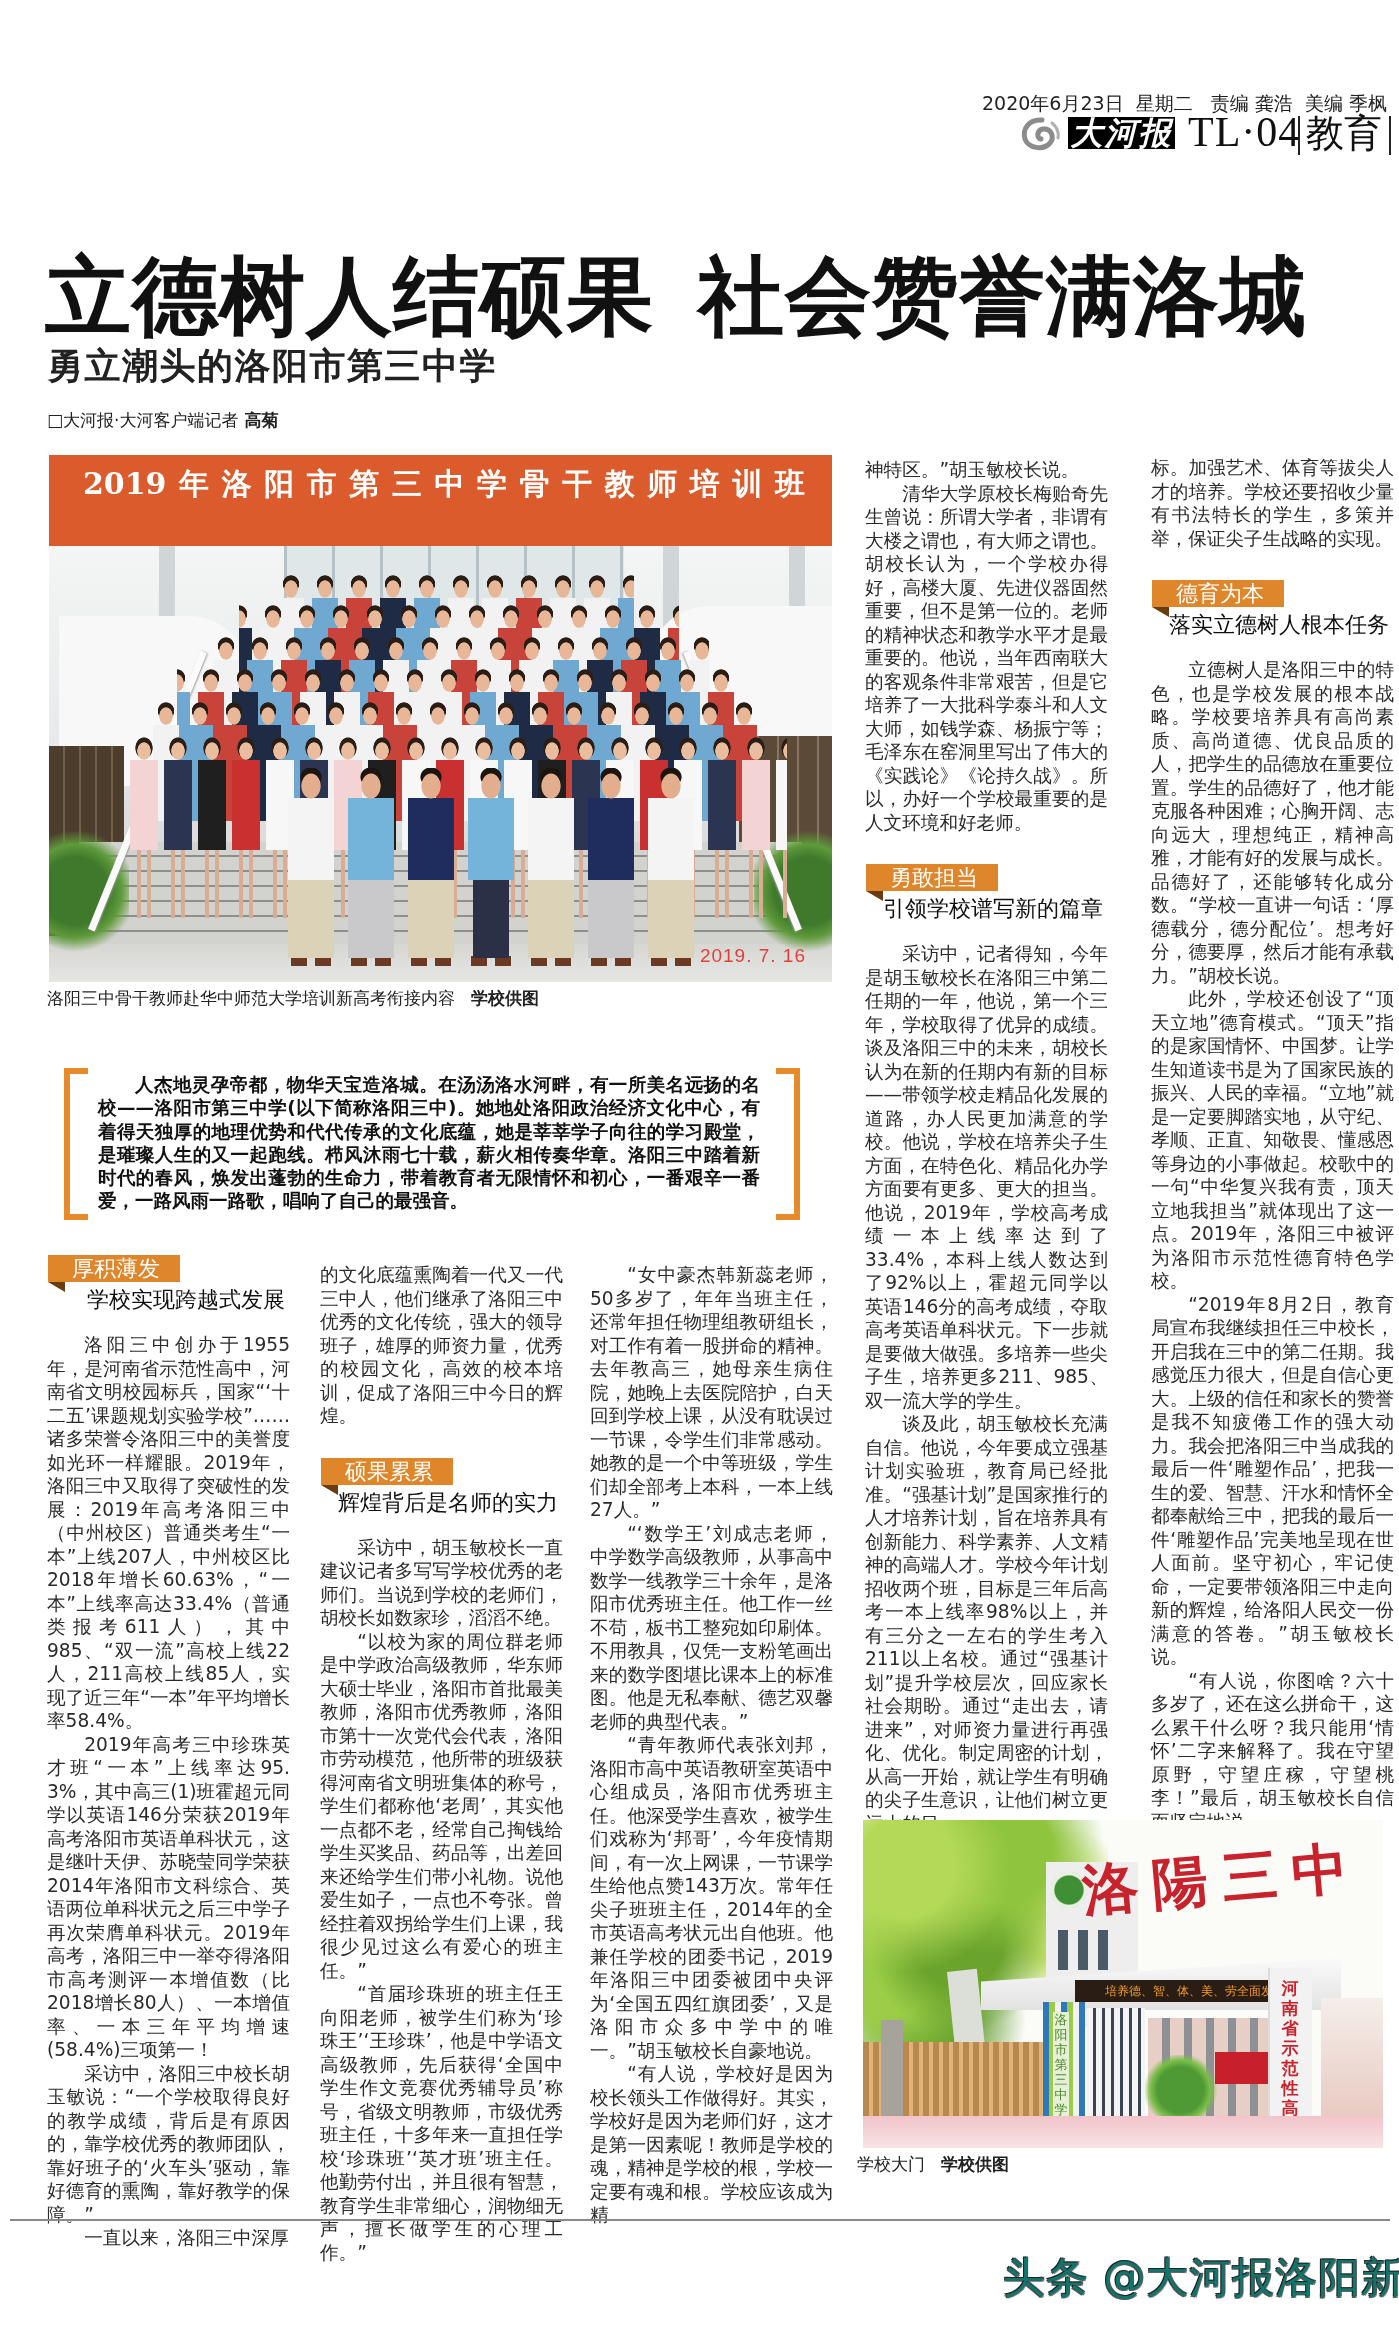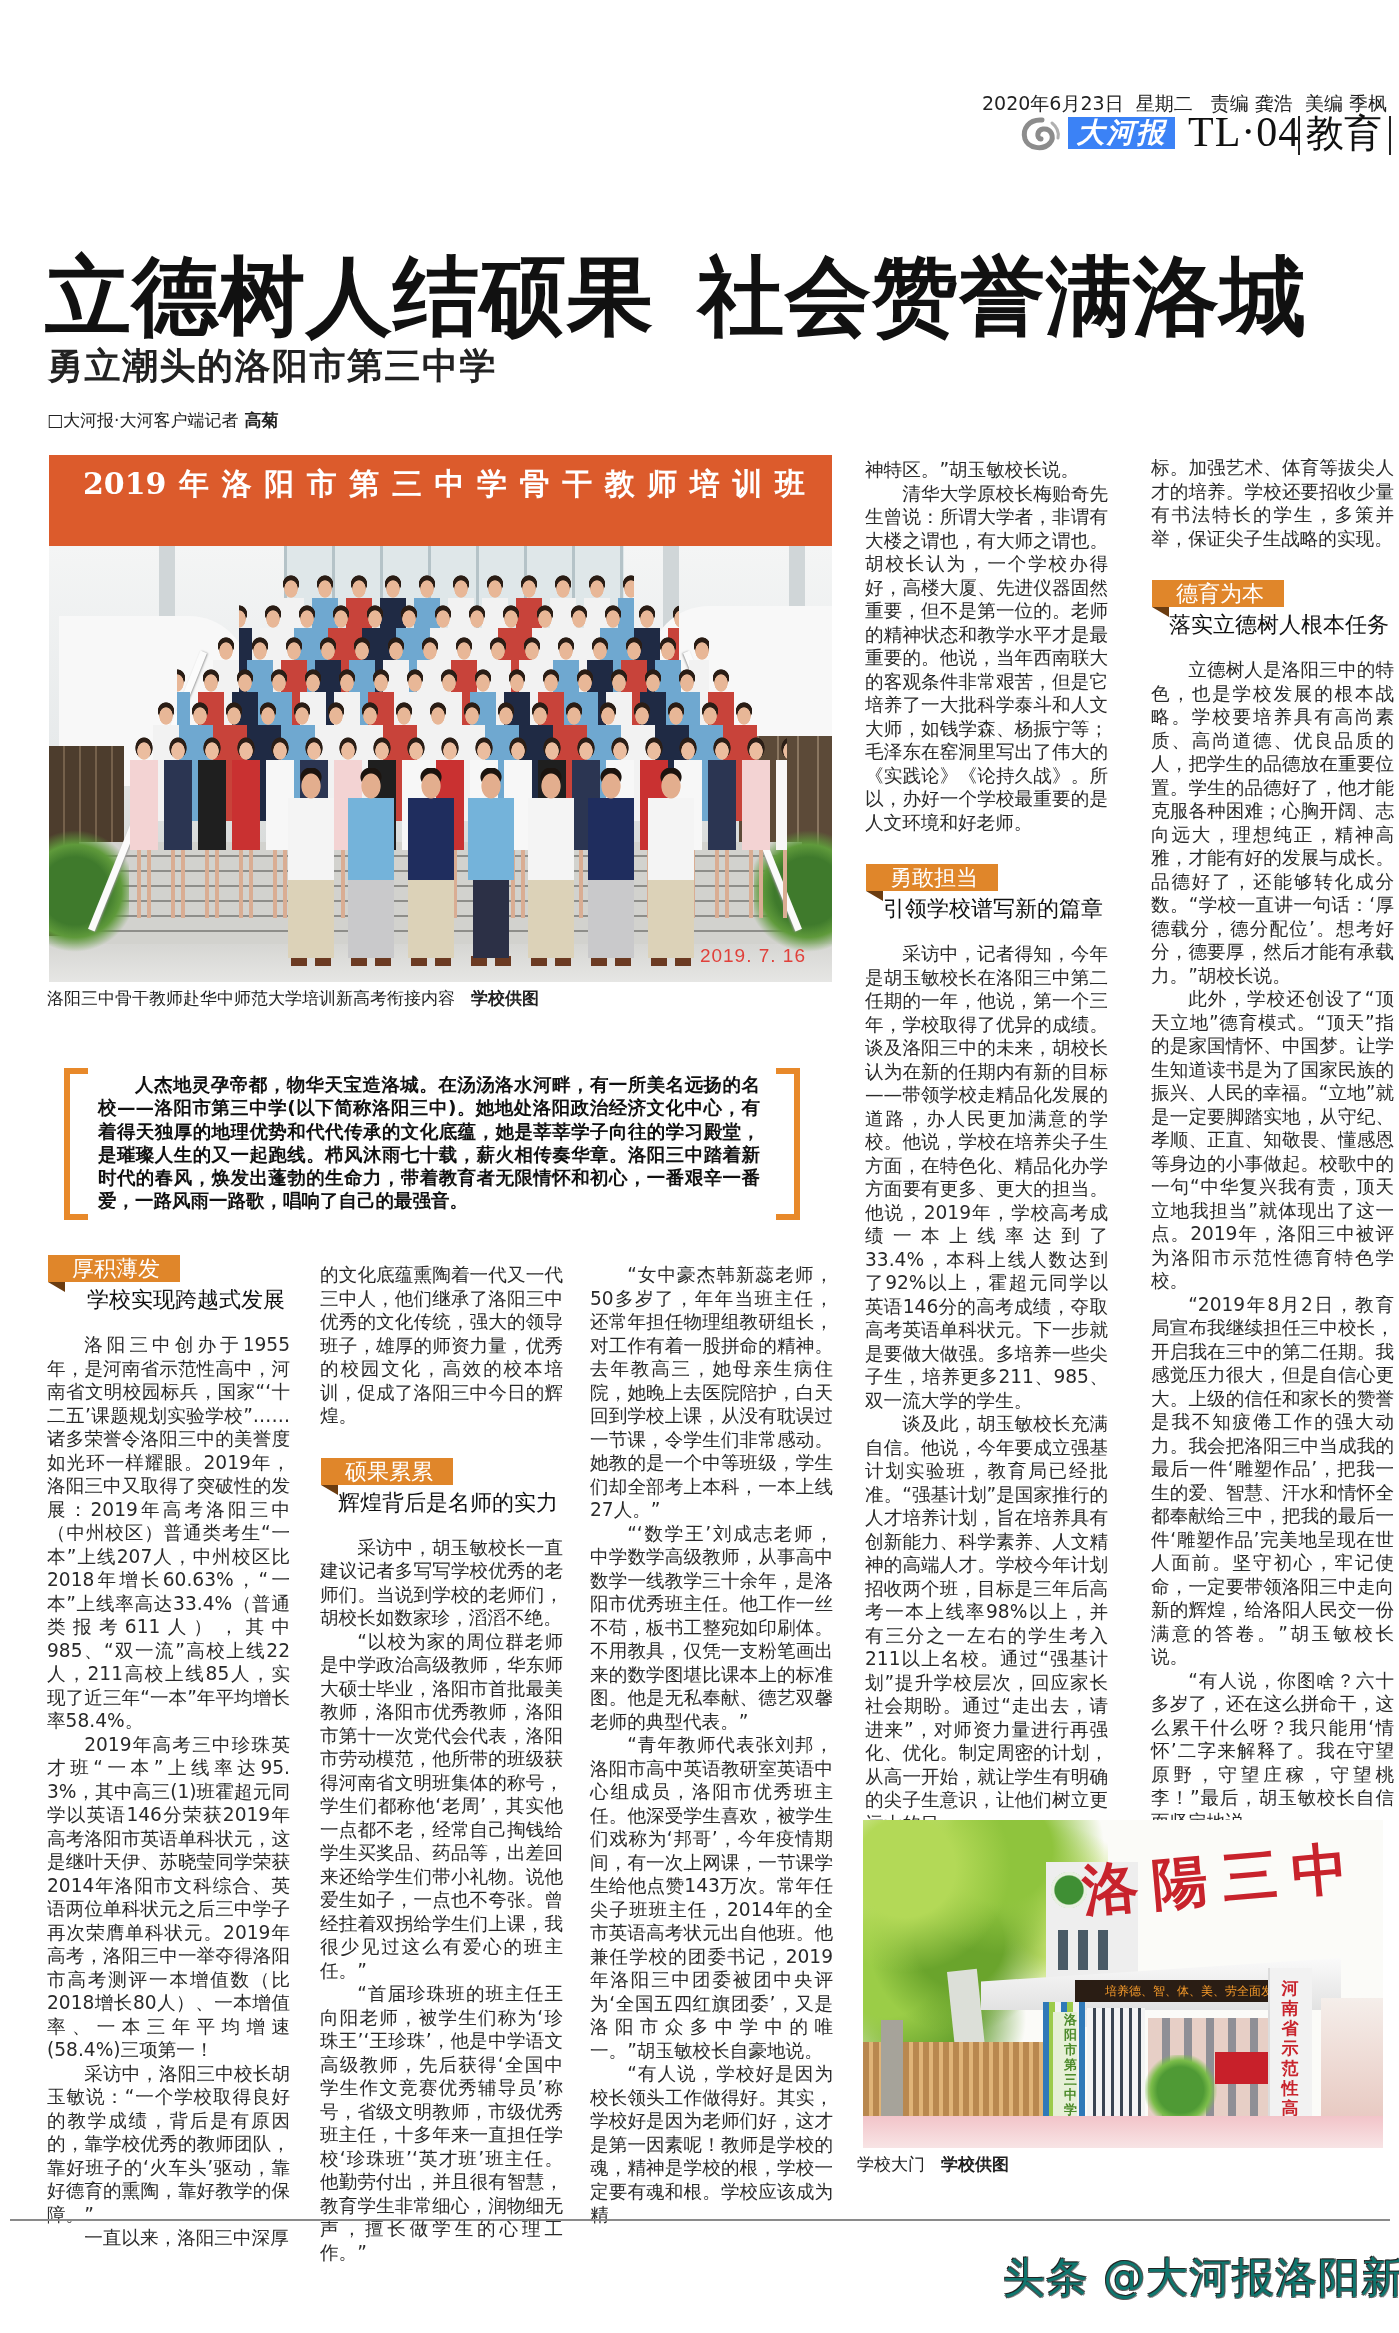--- a/index.html
+++ b/index.html
@@ -10,7 +10,7 @@
 
 .date-line{position:absolute;right:12px;top:94px;font-size:19px;line-height:18px;color:#222;white-space:pre;}
 .swirl{position:absolute;left:1018px;top:115px;width:44px;height:38px;}
-.logo-box{position:absolute;left:1068px;top:117px;width:107px;height:32px;background:#3b82f6;color:#fff;font-family:"DejaVu Serif",serif;font-style:italic;font-weight:bold;font-size:28px;line-height:32px;text-align:center;letter-spacing:2px;}
+.logo-box{position:absolute;left:1068px;top:117px;width:107px;height:32px;background:#000000;color:#fff;font-family:"DejaVu Serif",serif;font-style:italic;font-weight:bold;font-size:32px;line-height:32px;text-align:center;letter-spacing:2px;}
 .page-code{position:absolute;left:1188px;top:110px;font-family:"Liberation Serif",serif;font-size:42px;line-height:44px;color:#111;letter-spacing:1px;}
 .vbar{position:absolute;top:116px;width:2px;height:39px;background:#222;}
 .section-name{position:absolute;left:1306px;top:112px;font-size:38px;line-height:42px;color:#111;}

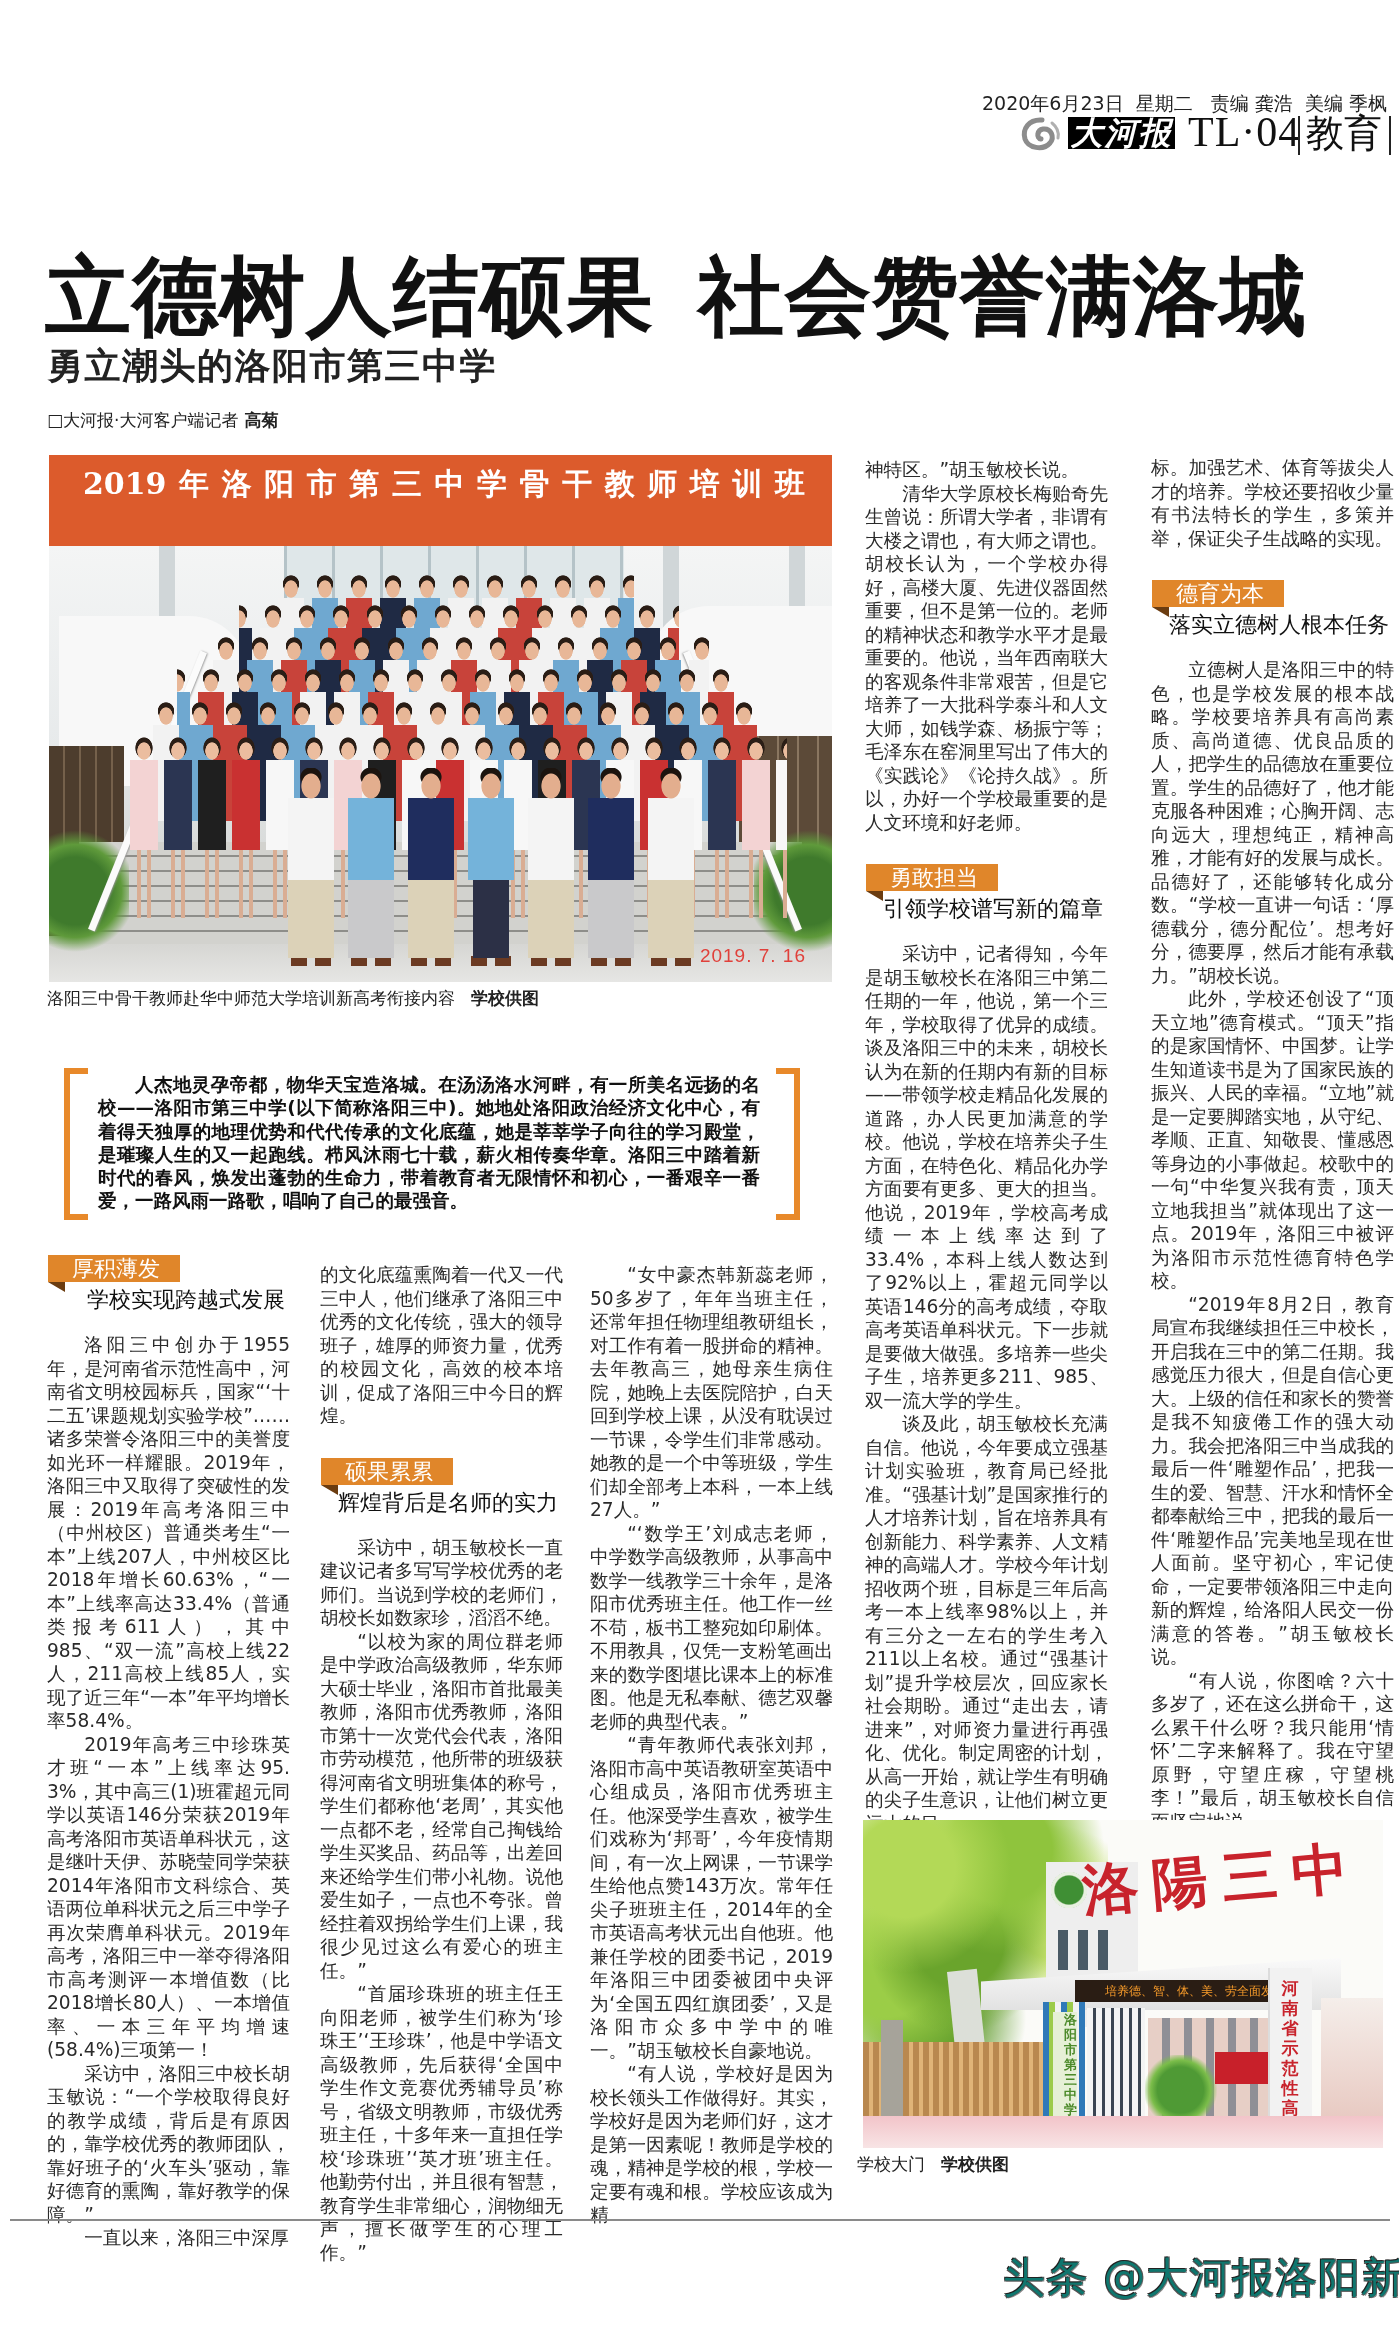--- a/index.html
+++ b/index.html
@@ -116,7 +116,7 @@
 .canopy{left:118px;top:138px;width:360px;height:52px;background:linear-gradient(#fafafa,#e2e2e2);clip-path:polygon(0 45%,100% 0,100% 100%,0 100%);}
 .led{left:212px;top:160px;width:228px;height:22px;background:#2a1d14;color:#f59a2a;font-size:12px;line-height:22px;white-space:nowrap;overflow:hidden;padding-left:30px;}
 .pillar-l{left:180px;top:182px;width:42px;height:130px;background:repeating-linear-gradient(90deg,#2f79b8 0 6px,#9ccb4a 6px 12px,#f2f2f2 12px 18px);}
-.pillar-l-text{left:190px;top:192px;width:24px;font-size:13px;line-height:15px;color:#4c8a2a;font-weight:bold;background:#e6f0d6;text-align:right;}
+.pillar-l-text{left:190px;top:192px;width:16px;font-size:13px;line-height:15px;color:#4c8a2a;font-weight:normal;background:#e6f0d6;text-align:center;}
 .turnstile{left:224px;top:188px;width:58px;height:122px;background:repeating-linear-gradient(90deg,#f4f4f4 0 6px,#3b4552 6px 9px);}
 .behind{left:285px;top:198px;width:125px;height:100px;background:repeating-linear-gradient(90deg,#e7cfc6 0 14px,#8f8f96 14px 22px),#e7cfc6;}
 .shrub{left:280px;top:235px;width:75px;height:70px;background:radial-gradient(circle,#4f9a35 0 45%,#7bbd4a 58%,transparent 72%);}

